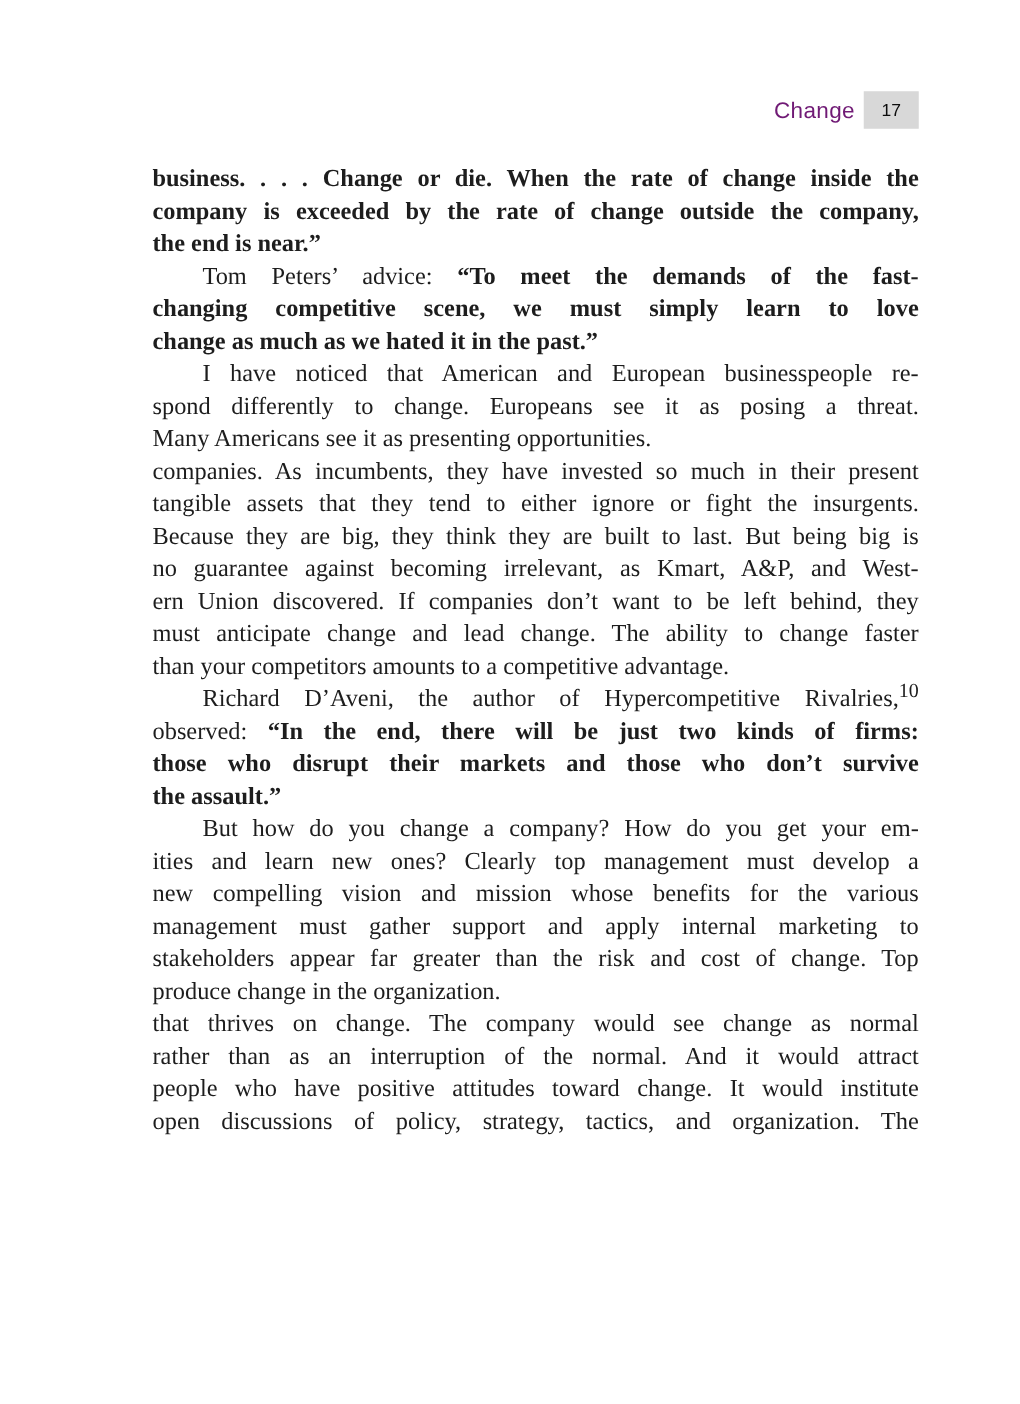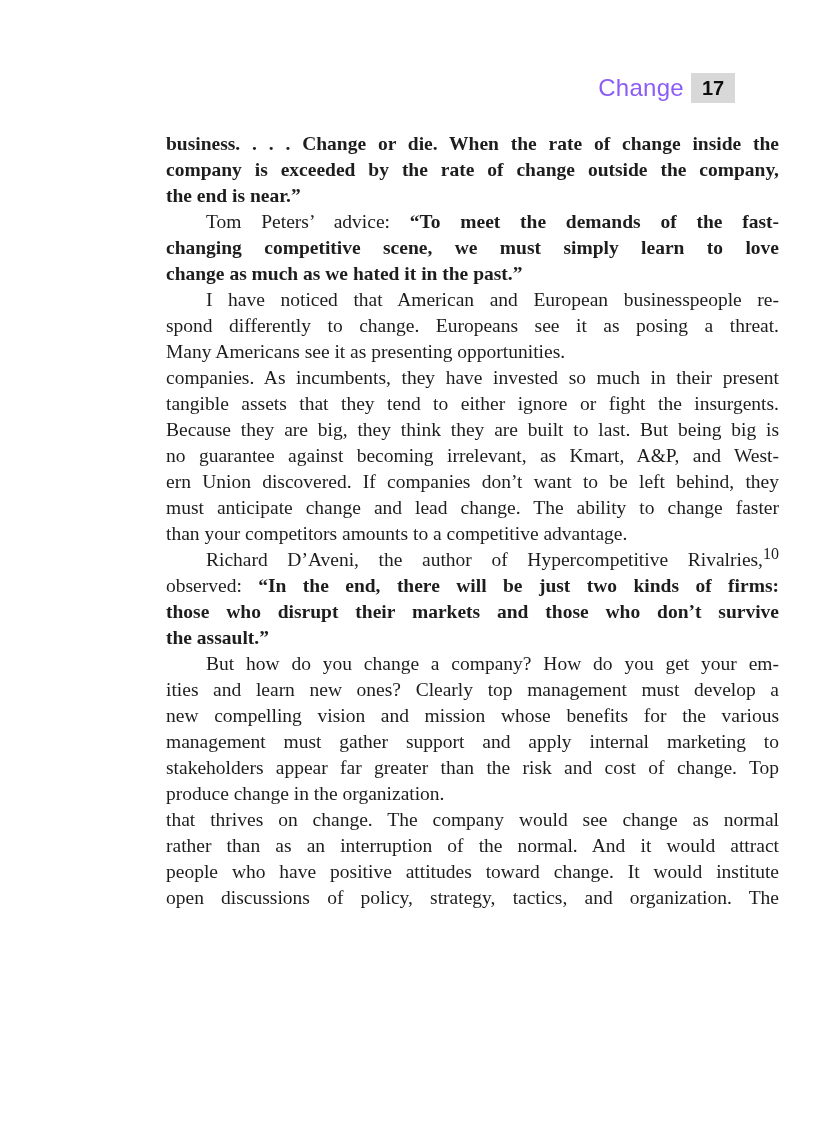--- a/index.html
+++ b/index.html
@@ -28,8 +28,8 @@
     font-family: "Liberation Sans", sans-serif;
   }
   .chapter-title {
-    font-size: 24px;
-    color: #8b5cf6;
+    font-size: 18px;
+    color: #701a75;
     letter-spacing: 0.3px;
   }
   .page-number-badge {

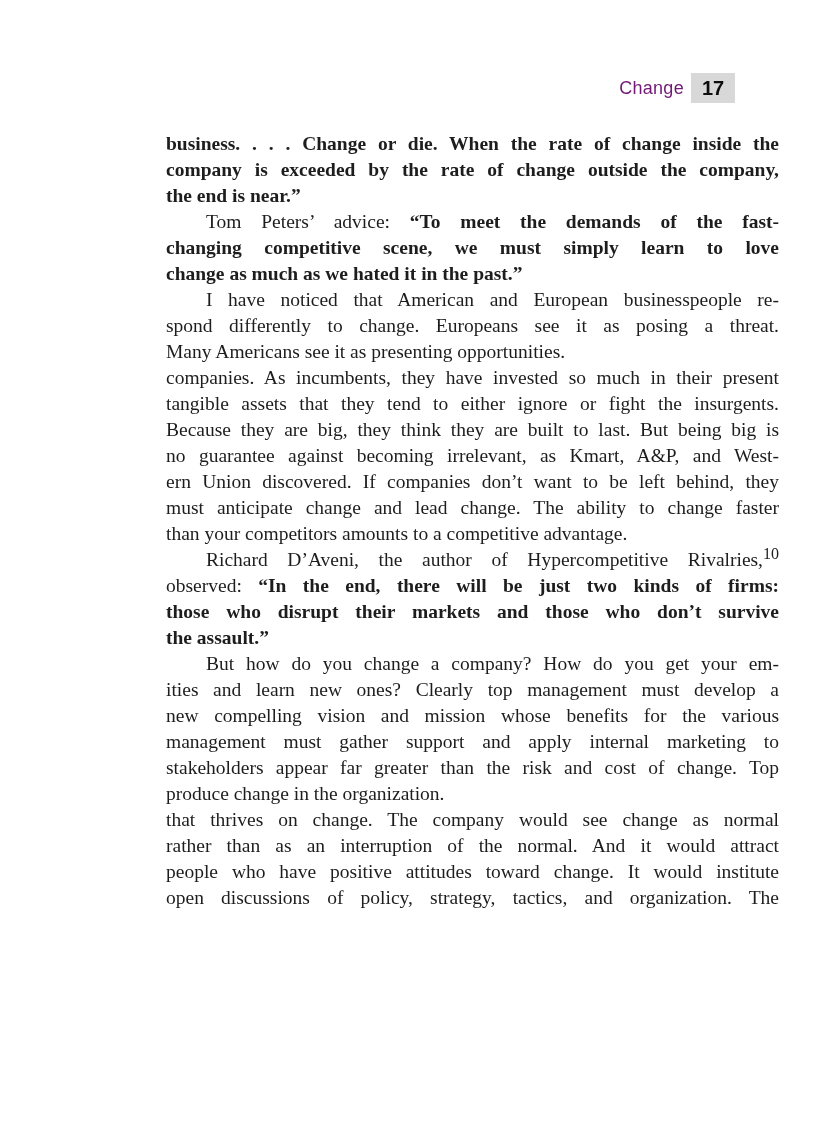--- a/index.html
+++ b/index.html
@@ -41,8 +41,8 @@
     background: #d8d8d8;
   }
   .page-number-badge span {
-    font-size: 20px;
-    font-weight: 700;
+    font-size: 14px;
+    font-weight: 400;
     color: #0d0d0d;
   }
   .body-text {

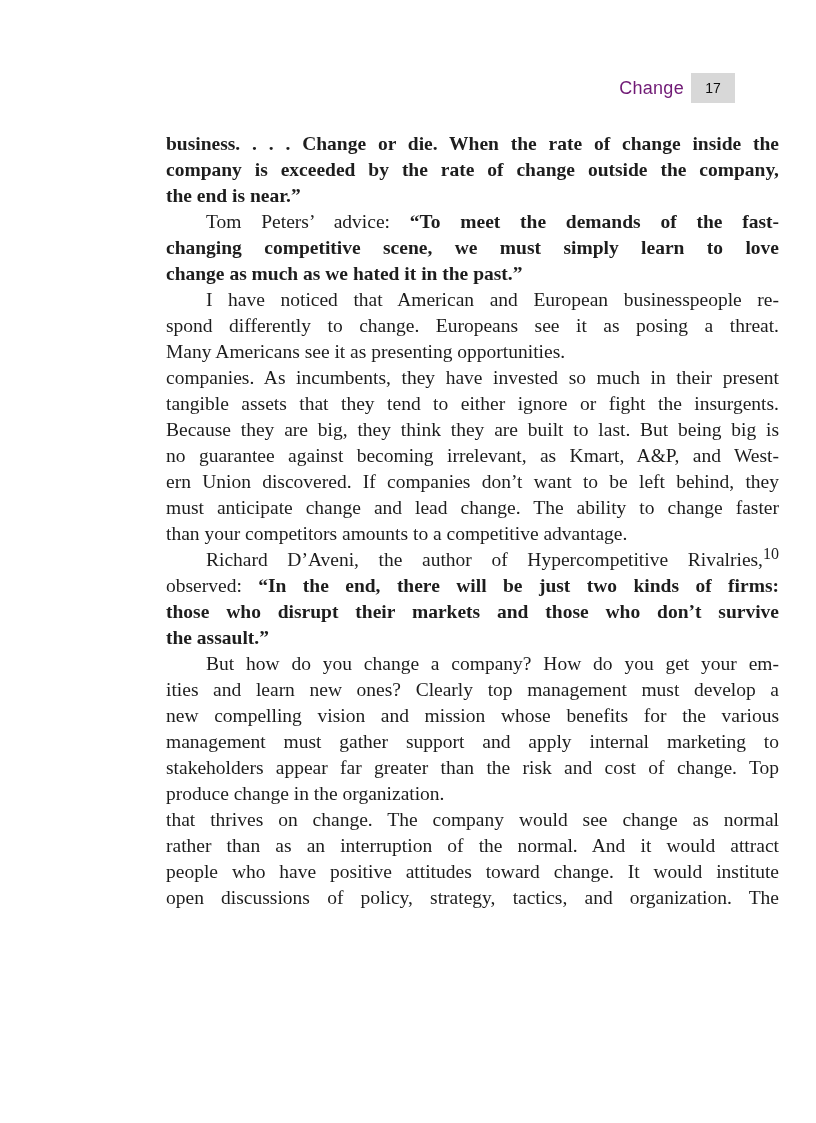--- a/index.html
+++ b/index.html
@@ -52,7 +52,6 @@
     width: 613px;
     font-size: 19.5px;
     color: #1d1d1d;
-    margin-left: 44px;
   }
   .para { margin: 0; }
   .line {

